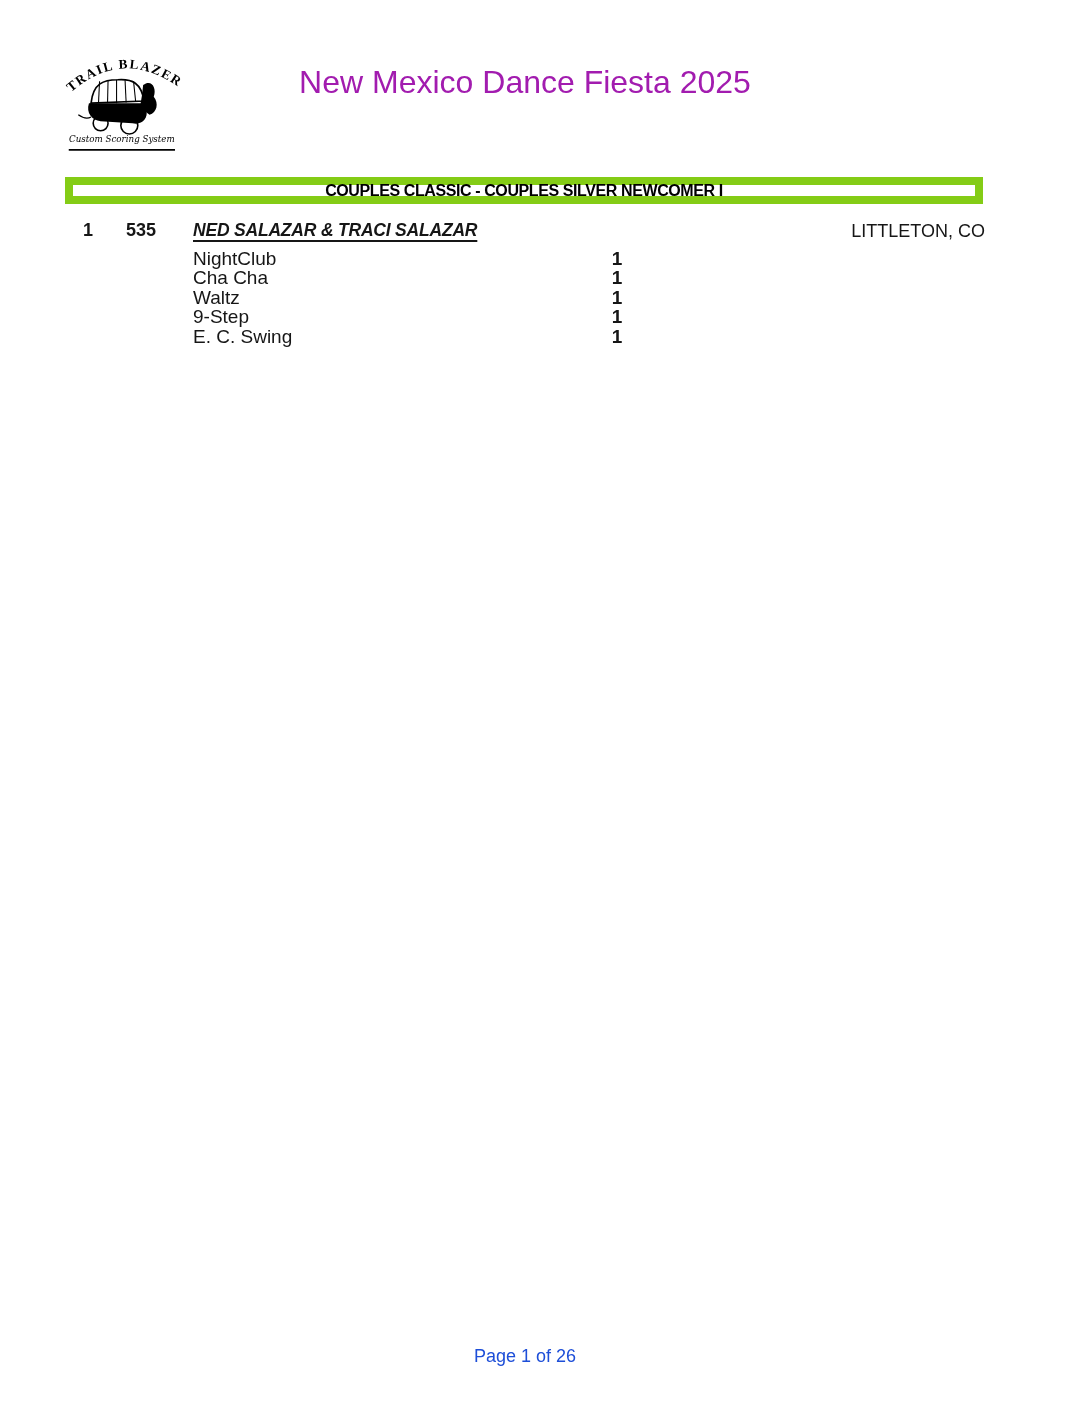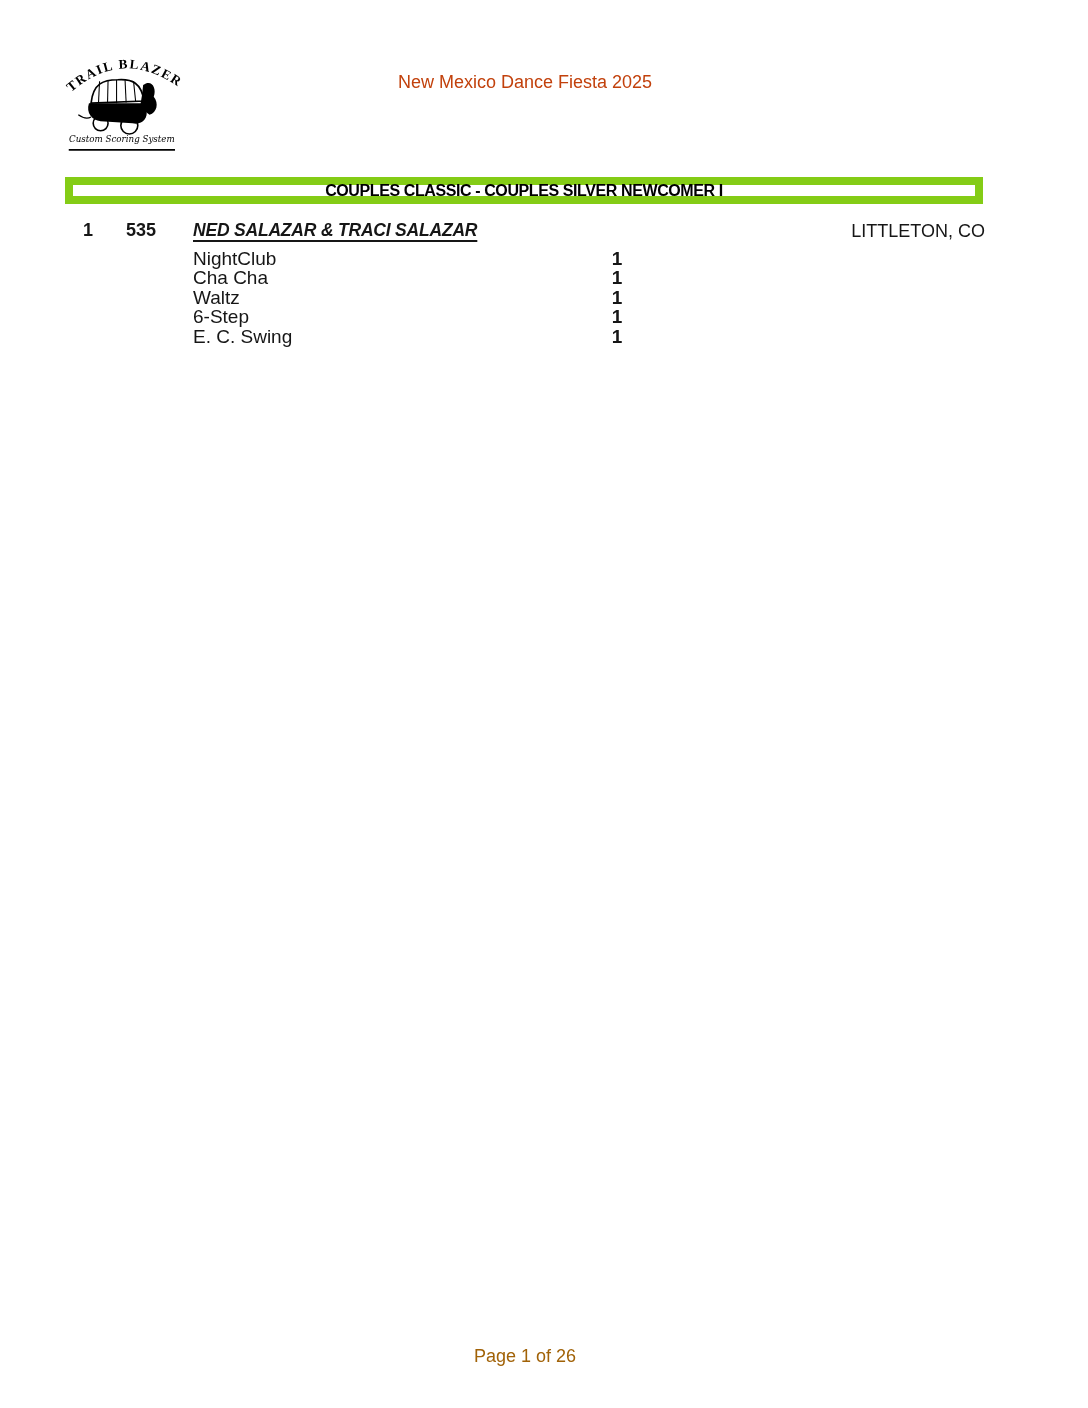--- a/index.html
+++ b/index.html
@@ -13,7 +13,7 @@
   
   .tb-logo { position:absolute; left:60px; top:50px; width:128px; height:102px; }
   .titles  { position:absolute; left:65px; top:66px; width:920px; text-align:center; }
-  .event-title  { font-size:18px; line-height:32px; font-weight:400; color:#c2410c; }
+  .event-title  { font-size:32px; line-height:32px; font-weight:400; color:#a21caf; }
   .report-title { font-size:34px; line-height:44px; font-weight:700; color:#111; }
 
   .cd-logo { position:absolute; left:818px; top:64px; width:172px; height:82px; }

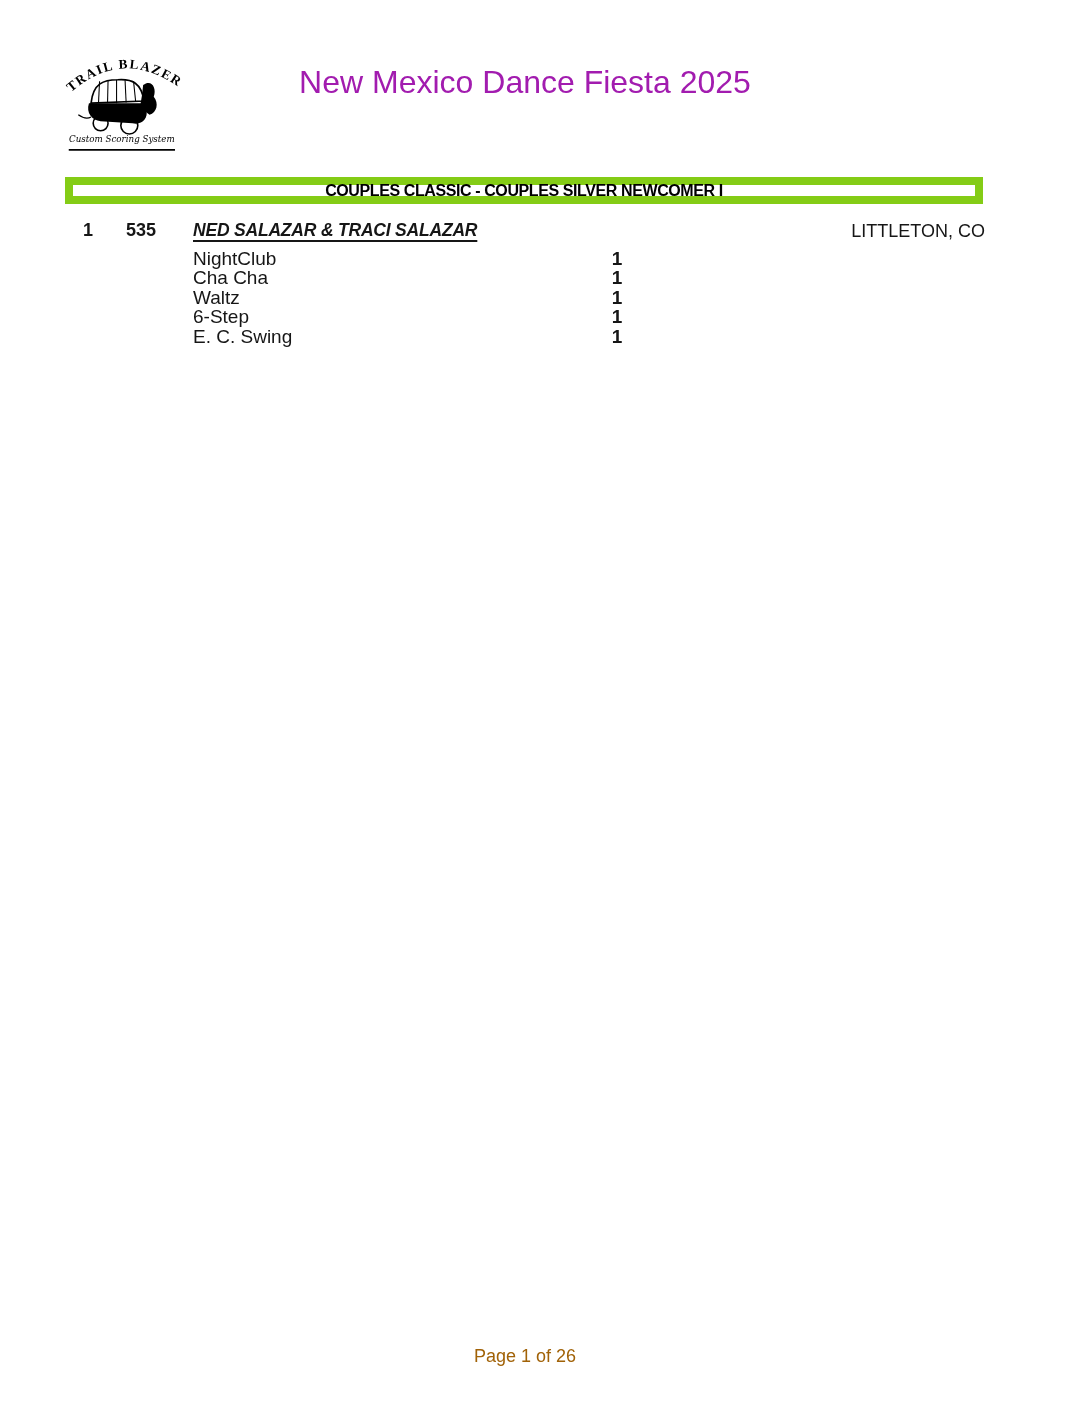--- a/index.html
+++ b/index.html
@@ -126,7 +126,7 @@
       <span class="dance-score">1</span>
     </div>
     <div class="dance-row">
-      <span class="dance-name">6-Step</span>
+      <span class="dance-name">9-Step</span>
       <span class="dance-score">1</span>
     </div>
     <div class="dance-row">

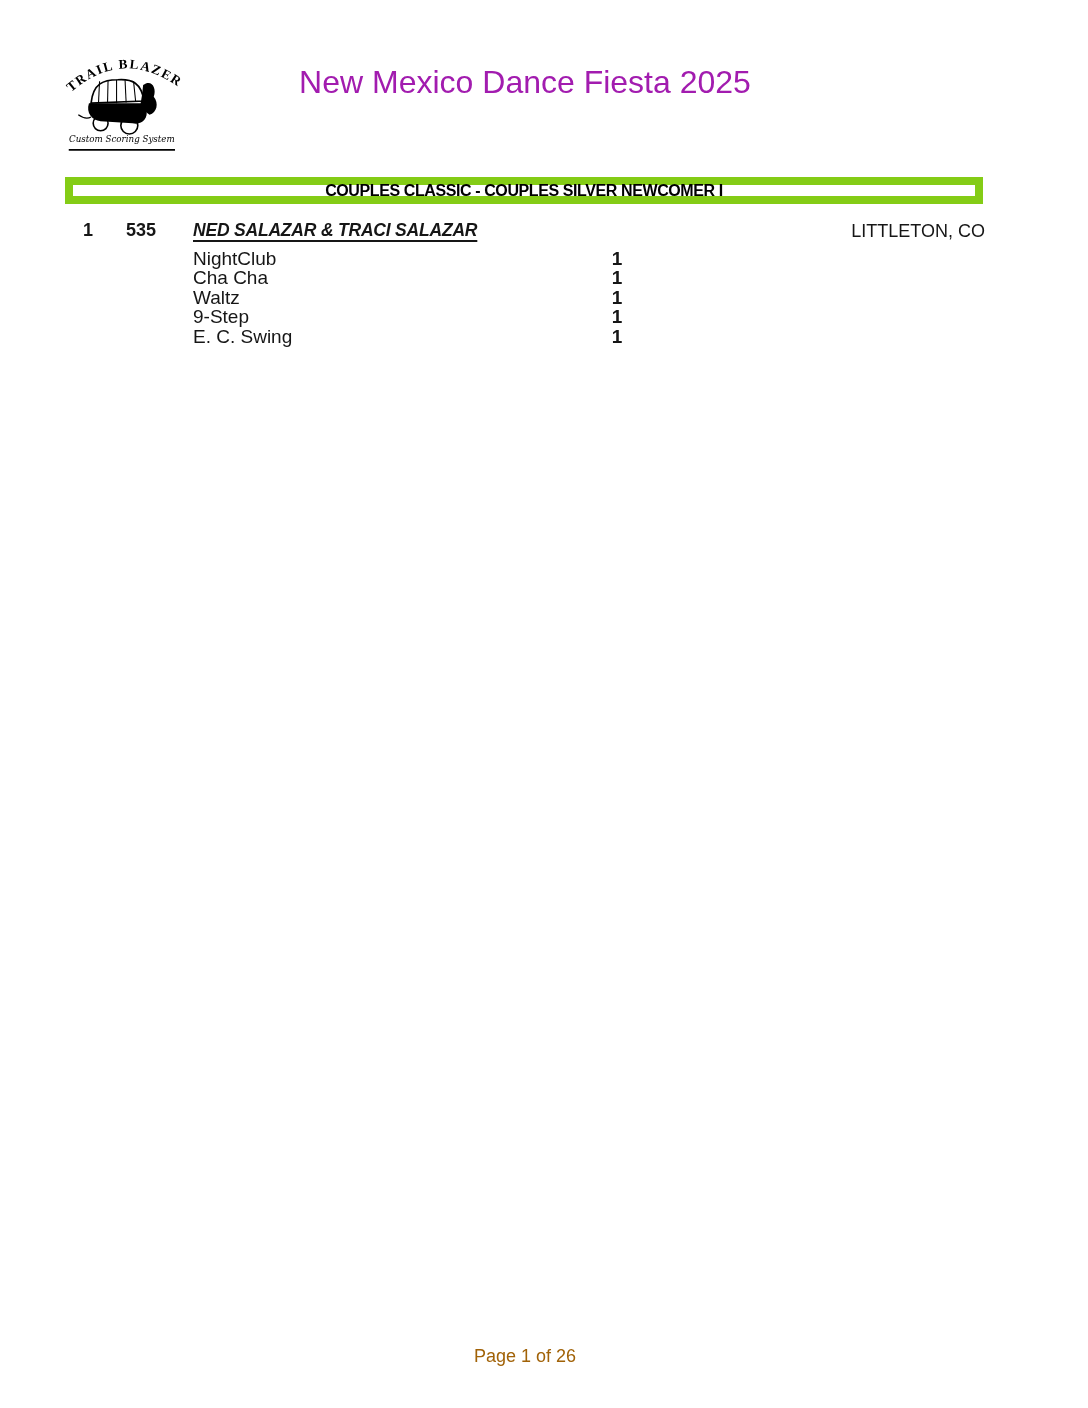--- a/index.html
+++ b/index.html
@@ -60,7 +60,7 @@
   
   .footer {
     position:absolute; left:65px; top:1346px; width:920px;
-    text-align:center; font-size:18px; color:#a16207;
+    text-align:center; font-size:18px; color:#1d4ed8;
   }
 </style>
 </head>

